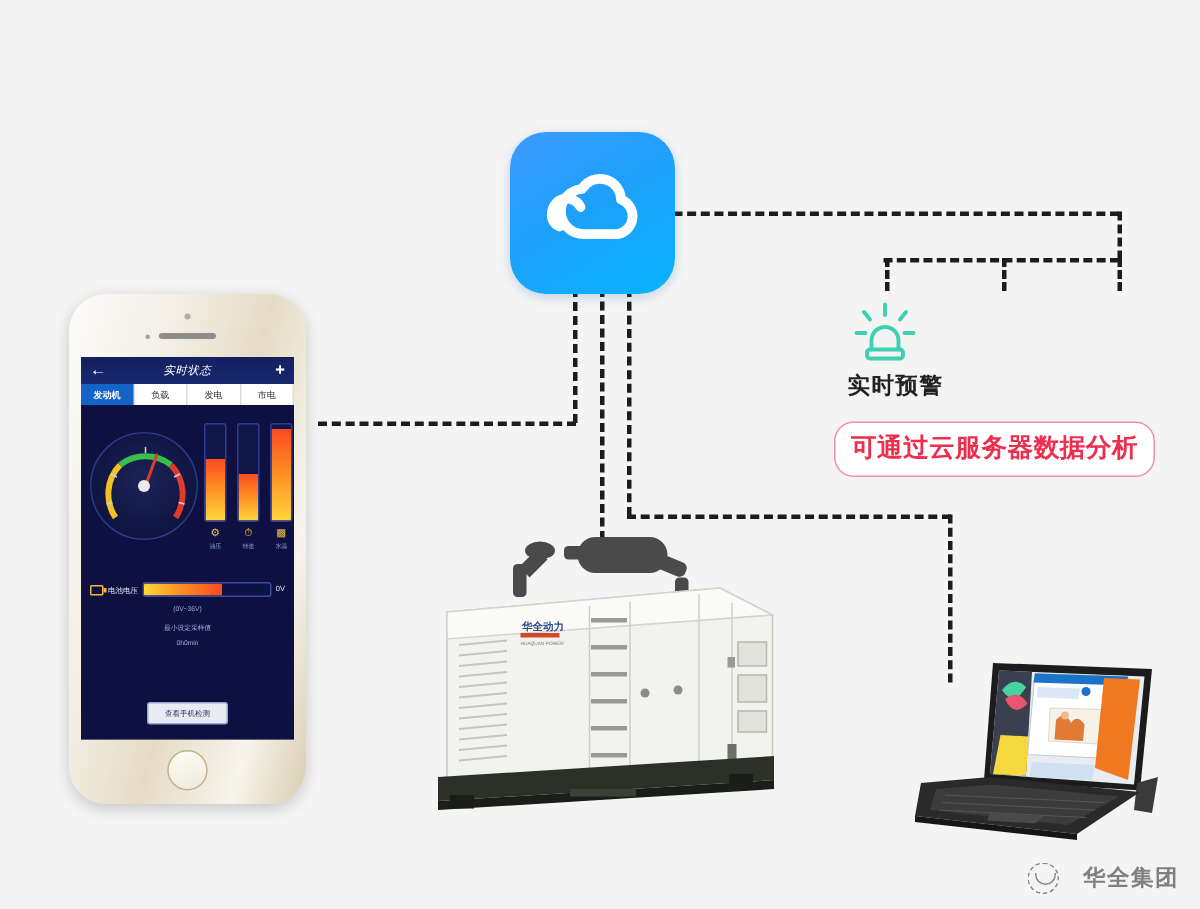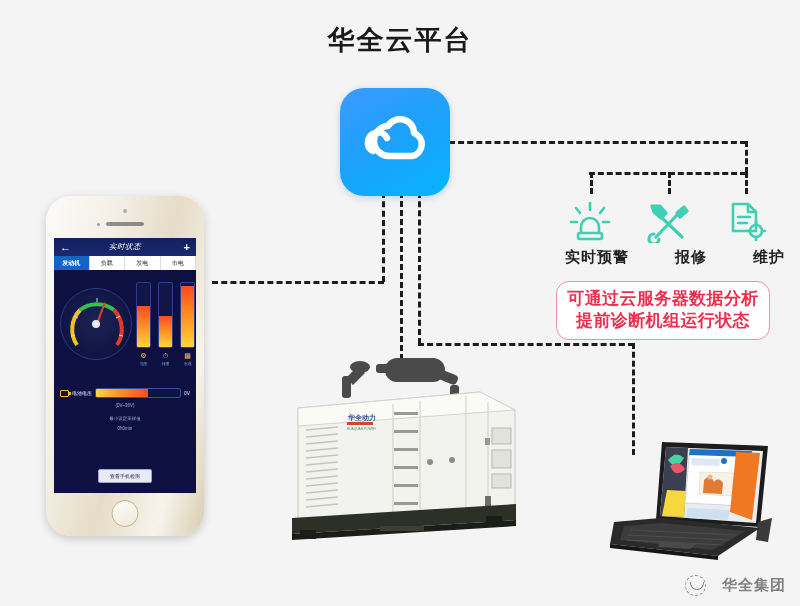--- a/index.html
+++ b/index.html
@@ -217,7 +217,6 @@
 
 <div id="stage">
 
-  <div class="page-title">华全云平台</div>
 
   <div class="dash-h" style="left:449px; top:141px; width:297px;"></div>
 

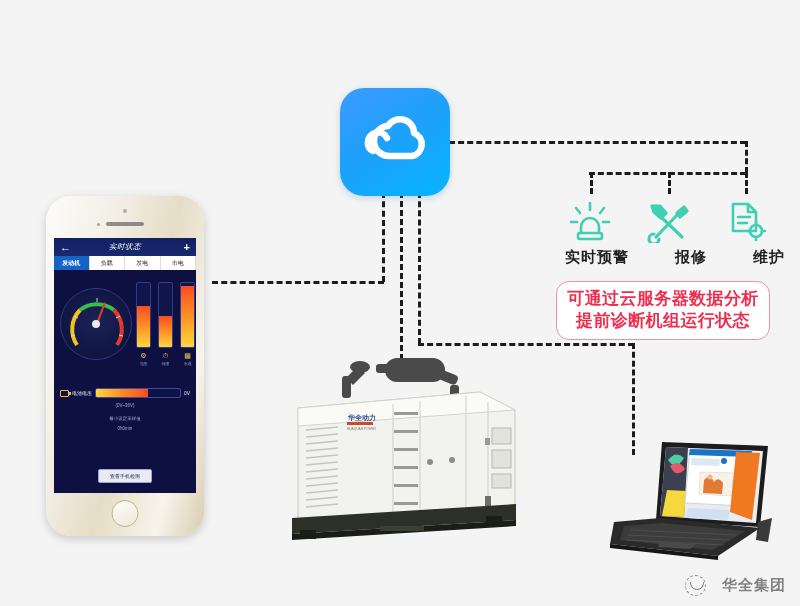--- a/index.html
+++ b/index.html
@@ -262,20 +262,6 @@
     <div class="cap">实时预警</div>
   </div>
 
-  <div class="svc" style="left:629px; top:195px;">
-    <div class="glyph">
-      <svg width="46" height="42" viewBox="0 0 46 42">
-        <g stroke="#3fd0b4" stroke-width="3.2" fill="none" stroke-linecap="round" stroke-linejoin="round">
-          <path d="M7 5 l8 0 l6 7 l-5 5 l-7 -6 z" fill="#3fd0b4"></path>
-          <line x1="14" y1="14" x2="37" y2="36"></line>
-          <path d="M39 6 l-7 6 l3 4 l7 -6 z" fill="#3fd0b4"></path>
-          <line x1="33" y1="13" x2="11" y2="36"></line>
-          <path d="M9 33 a5 5 0 1 0 5 5"></path>
-        </g>
-      </svg>
-    </div>
-    <div class="cap">报修</div>
-  </div>
 
   <div class="svc" style="left:707px; top:195px;">
     <div class="glyph">

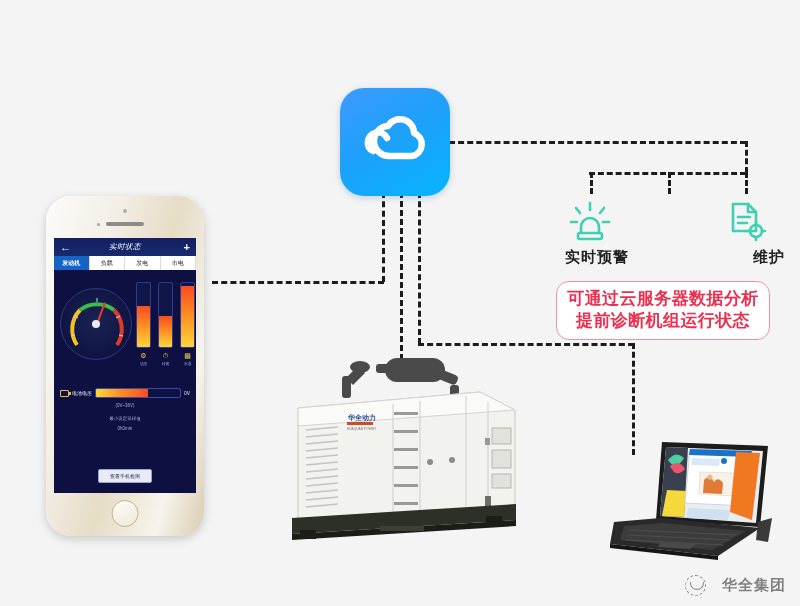--- a/index.html
+++ b/index.html
@@ -263,24 +263,6 @@
   </div>
 
 
-  <div class="svc" style="left:707px; top:195px;">
-    <div class="glyph">
-      <svg width="46" height="42" viewBox="0 0 46 42">
-        <g stroke="#3fd0b4" stroke-width="2.6" fill="none" stroke-linecap="round" stroke-linejoin="round">
-          <path d="M10 3 h15 l8 8 v19 h-23 z"></path>
-          <path d="M25 3 v8 h8"></path>
-          <line x1="15" y1="16" x2="27" y2="16"></line>
-          <line x1="15" y1="22" x2="24" y2="22"></line>
-          <circle cx="33" cy="30" r="6"></circle>
-          <line x1="33" y1="21" x2="33" y2="24"></line>
-          <line x1="33" y1="36" x2="33" y2="39"></line>
-          <line x1="24" y1="30" x2="27" y2="30"></line>
-          <line x1="39" y1="30" x2="42" y2="30"></line>
-        </g>
-      </svg>
-    </div>
-    <div class="cap">维护</div>
-  </div>
 
   <div class="callout">
     <div>可通过云服务器数据分析</div>

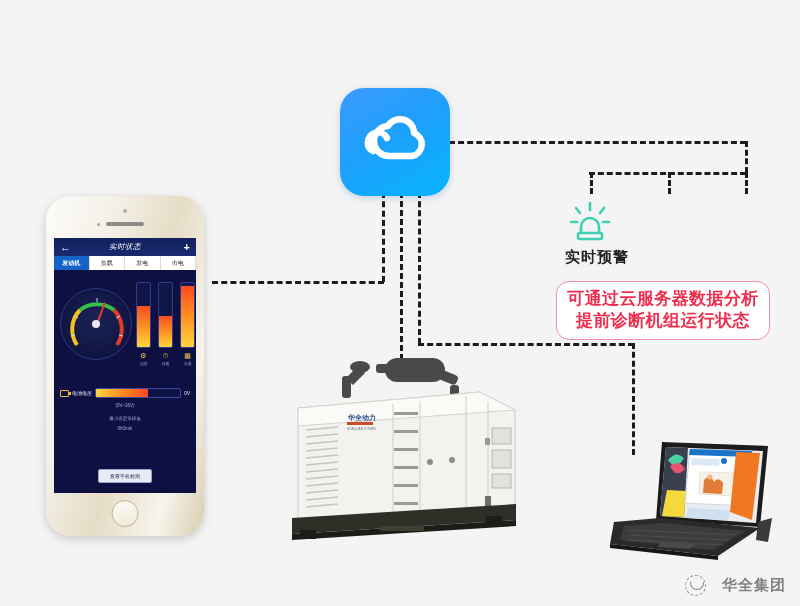--- a/index.html
+++ b/index.html
@@ -266,7 +266,6 @@
 
   <div class="callout">
     <div>可通过云服务器数据分析</div>
-    <div>提前诊断机组运行状态</div>
   </div>
 
   <div class="phone">

